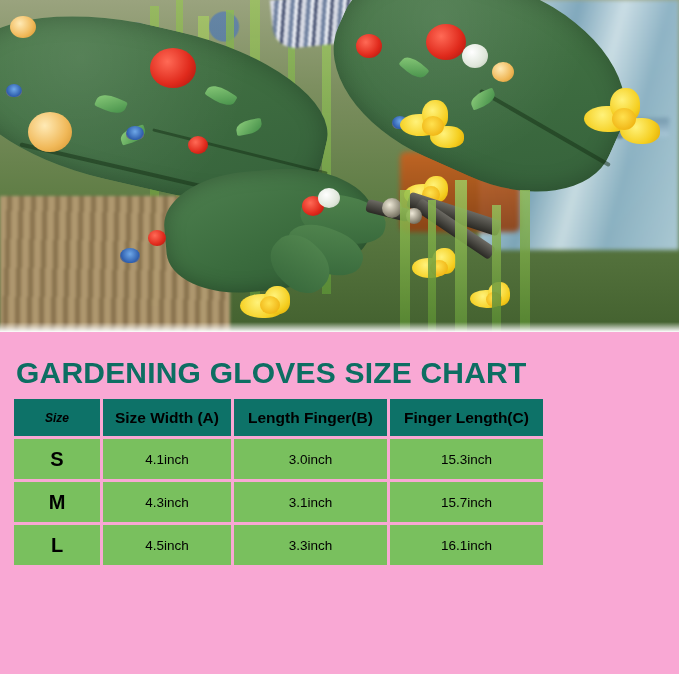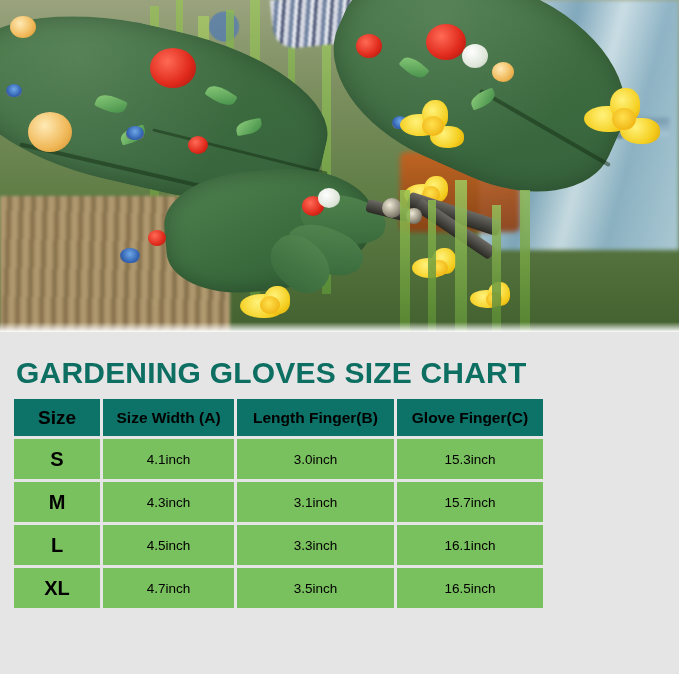--- a/index.html
+++ b/index.html
@@ -121,7 +121,7 @@
     background:linear-gradient(180deg,rgba(255,255,255,0),#fff);}
 
   
-  .chart{position:absolute;left:0;top:332px;width:679px;height:342px;background:#e5e5e5;}
+  .chart{position:absolute;left:0;top:332px;width:679px;height:342px;background:#f9a8d4;}
   .title{position:absolute;left:16px;top:24px;font-size:30px;font-weight:bold;
          color:#0d6e62;letter-spacing:.2px;white-space:nowrap;}
 

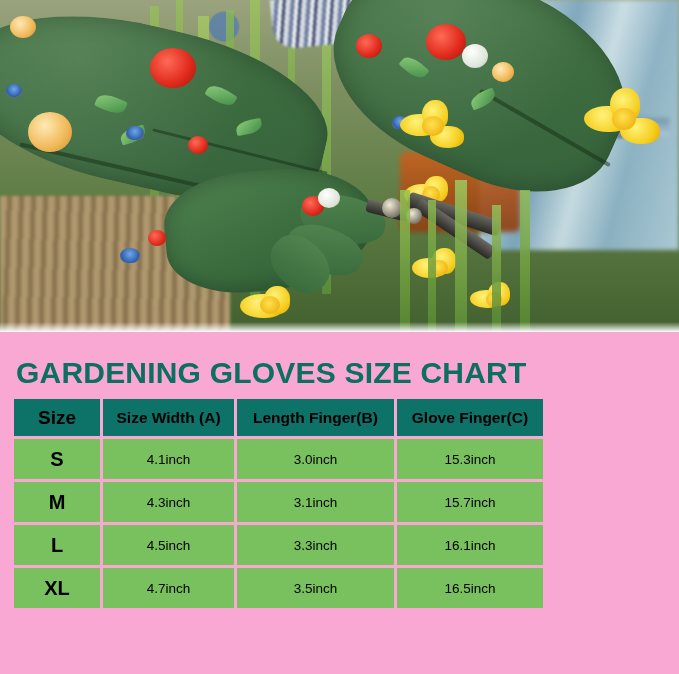--- a/index.html
+++ b/index.html
@@ -129,7 +129,7 @@
              border-collapse:separate;border-spacing:3px;}
   table.size th{background:#0d7268;color:#000;font-size:15.5px;font-weight:bold;
                 height:35px;text-align:center;}
-  table.size th.size-col{width:84px;font-size:19px;}
+  table.size th.size-col{width:84px;font-size:12px;font-style:italic;}
   table.size td{background:#79c05e;color:#000;font-size:13.5px;height:38px;text-align:center;}
   table.size td.sz{font-size:20px;font-weight:bold;width:84px;}
 </style>

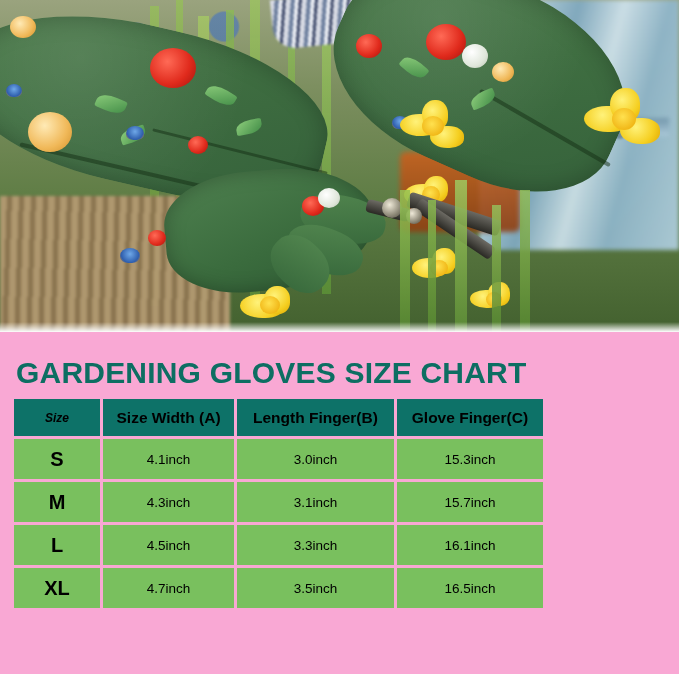--- a/index.html
+++ b/index.html
@@ -241,7 +241,7 @@
           <th class="size-col">Size</th>
           <th>Size Width (A)</th>
           <th>Length Finger(B)</th>
-          <th>Glove Finger(C)</th>
+          <th>Finger Length(C)</th>
         </tr>
       </thead>
       <tbody>

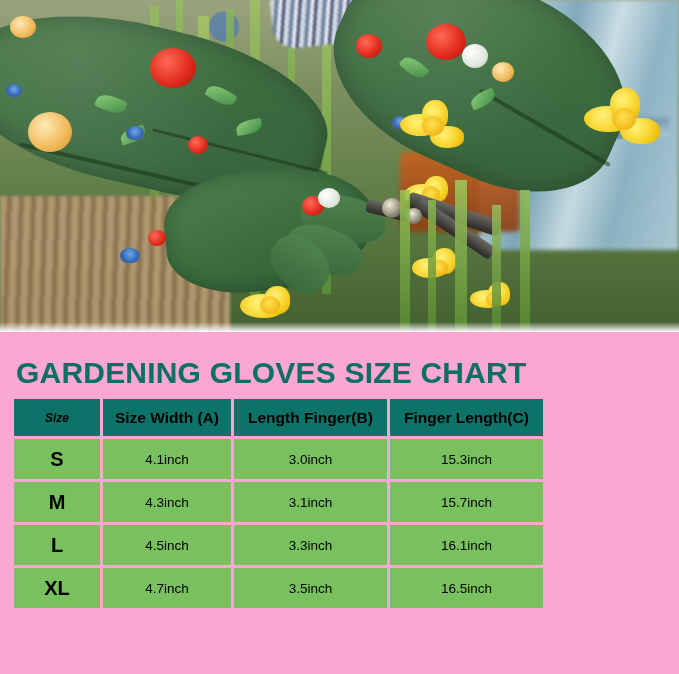--- a/index.html
+++ b/index.html
@@ -263,12 +263,6 @@
           <td>3.3inch</td>
           <td>16.1inch</td>
         </tr>
-        <tr>
-          <td class="sz">XL</td>
-          <td>4.7inch</td>
-          <td>3.5inch</td>
-          <td>16.5inch</td>
-        </tr>
       </tbody>
     </table>
 

